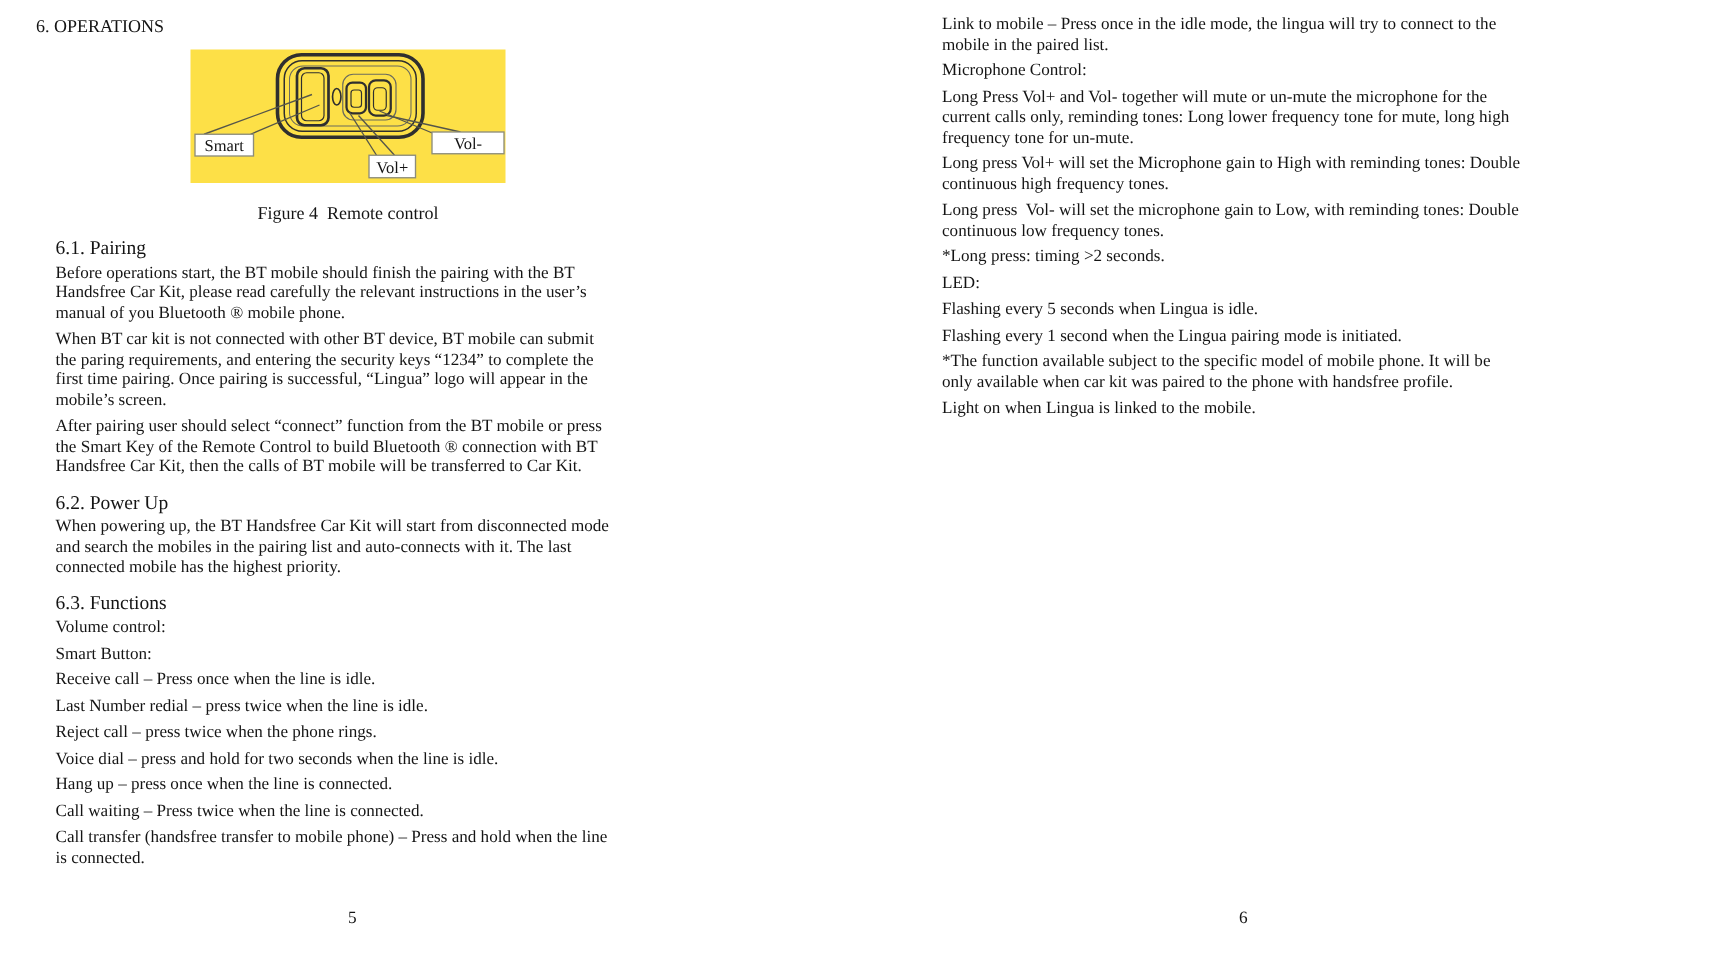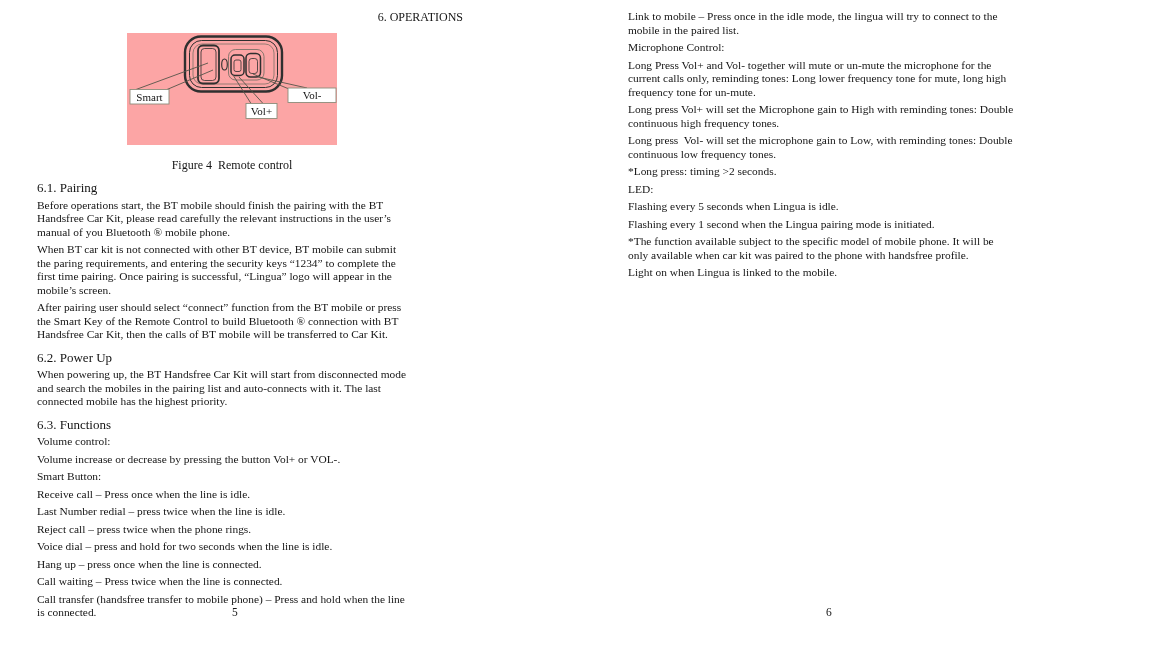--- a/index.html
+++ b/index.html
@@ -18,7 +18,6 @@
     font-size:12px; line-height:14px;
     margin-left:-13px;
     white-space:pre;
-    text-align:right;
   }
   .figure {
     margin:9px 0 0 90px;

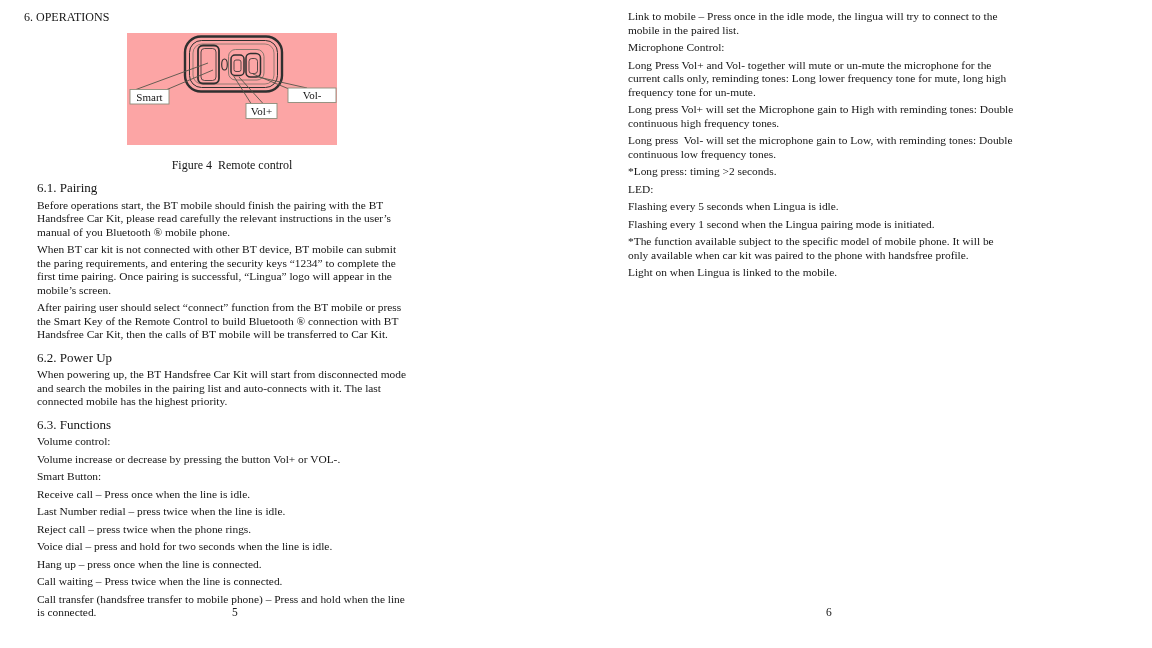--- a/index.html
+++ b/index.html
@@ -21,8 +21,8 @@
   }
   .figure {
     margin:9px 0 0 90px;
-    width:210px; height:112px;
-    background:#fca5a5;
+    width:210px; height:89px;
+    background:#fde047;
   }
   .figure svg { display:block; }
   .caption {

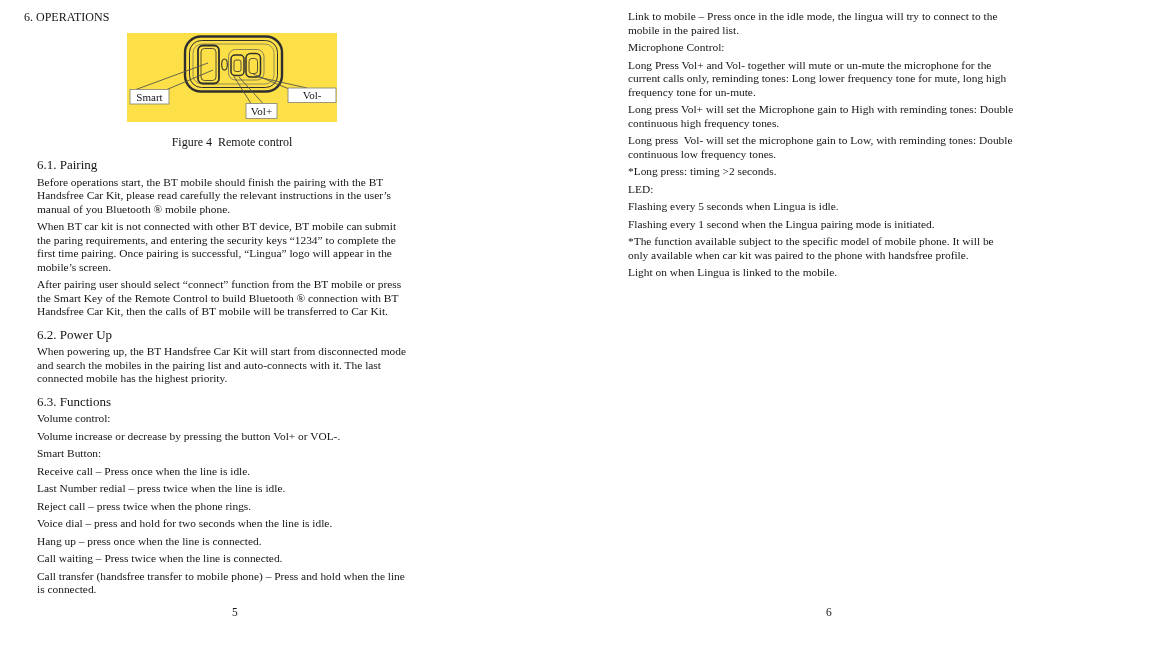--- a/index.html
+++ b/index.html
@@ -127,7 +127,6 @@
 
     <div class="sec-title">6.3. Functions</div>
     <p class="para">Volume control:</p>
-    <p class="para">Volume increase or decrease by pressing the button Vol+ or VOL-.</p>
     <p class="para">Smart Button:</p>
     <p class="para">Receive call – Press once when the line is idle.</p>
     <p class="para">Last Number redial – press twice when the line is idle.</p>

